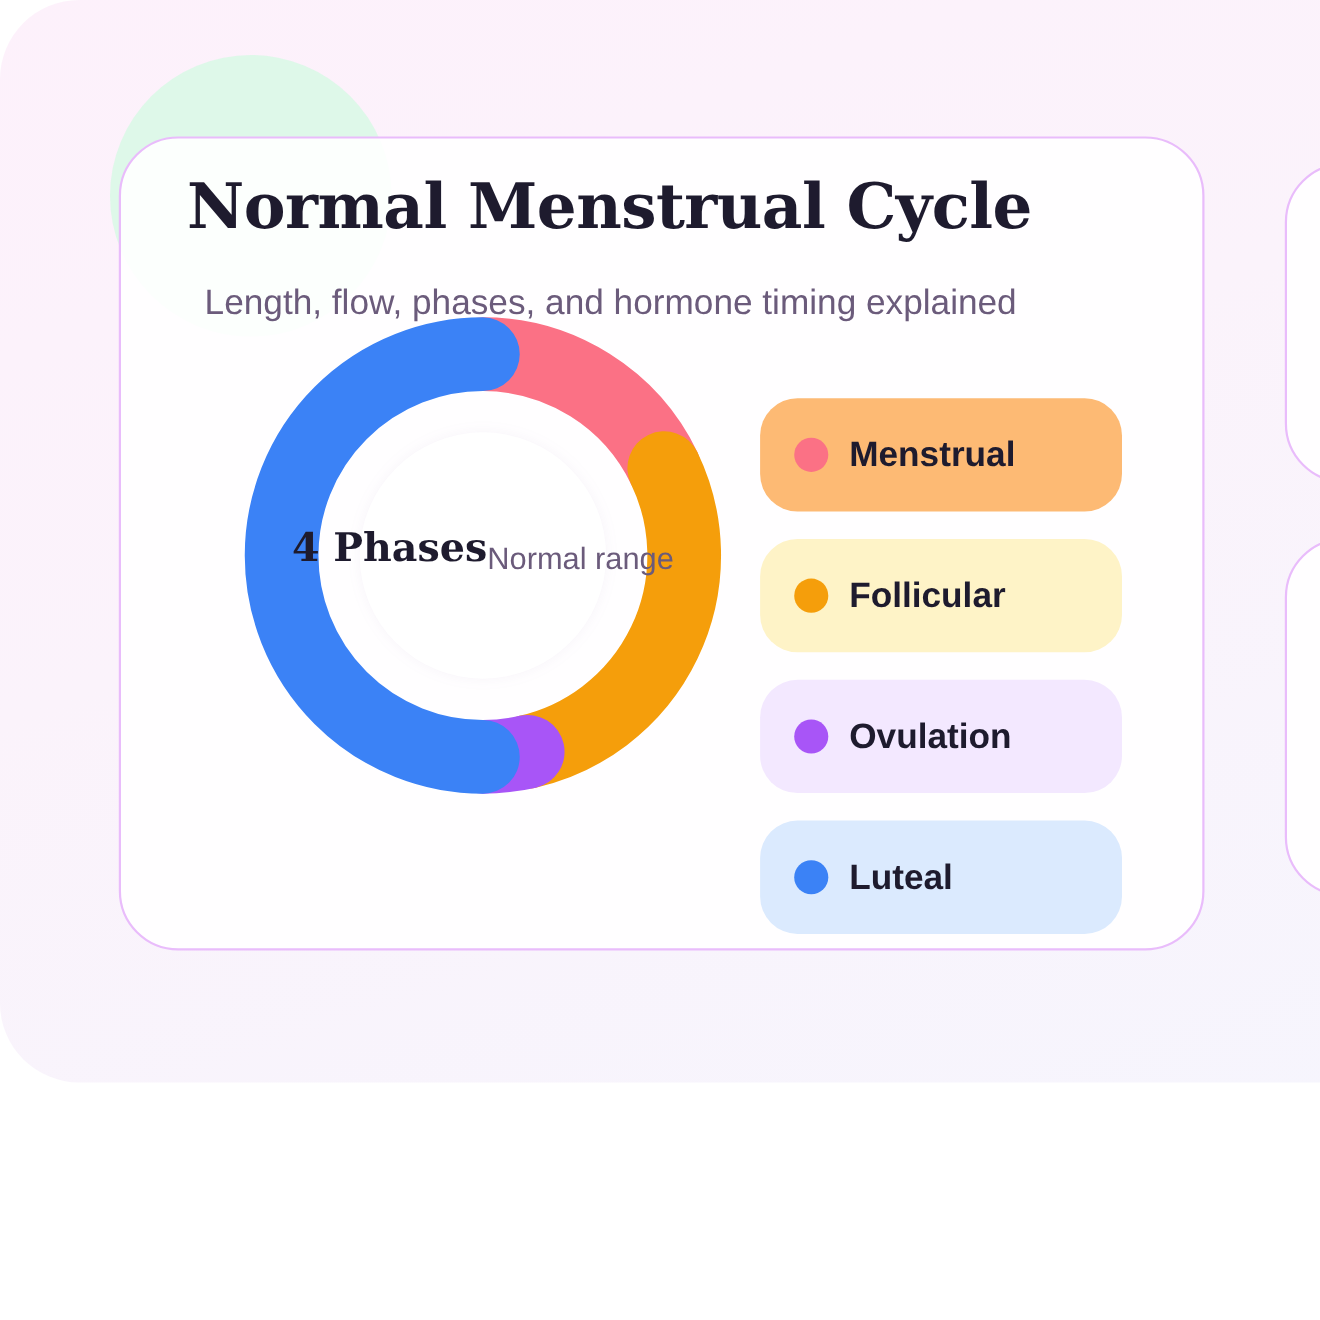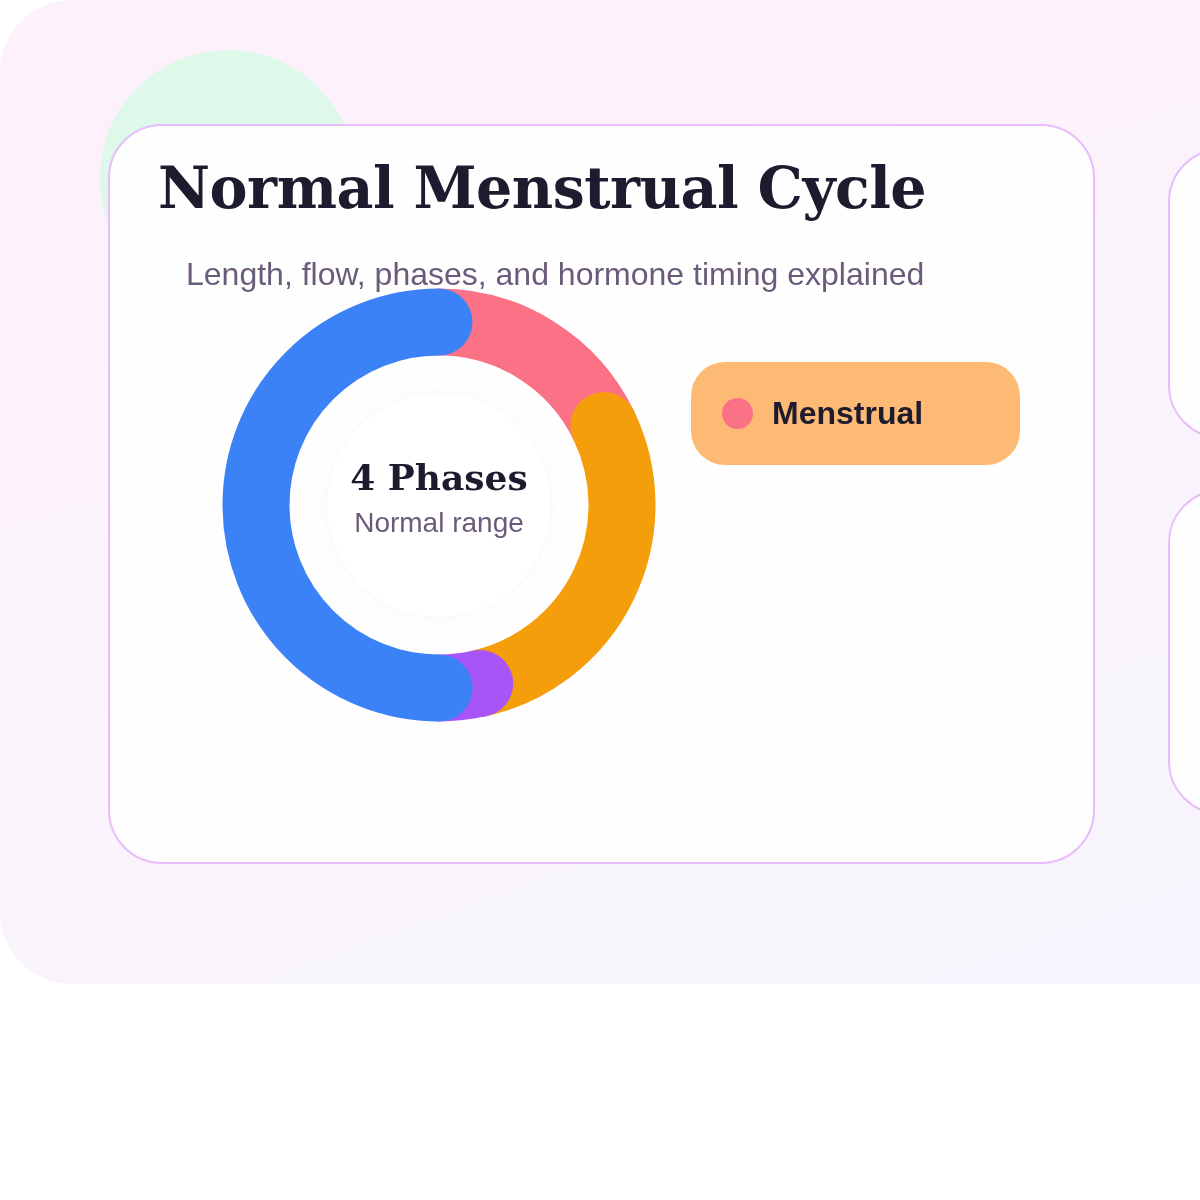--- a/index.html
+++ b/index.html
@@ -63,7 +63,7 @@
     }
     .title {
       position: absolute;
-      left: 48px;
+      left: 60px;
       top: 28px;
       margin: 0;
       font-family: "DejaVu Serif", "Liberation Serif", serif;

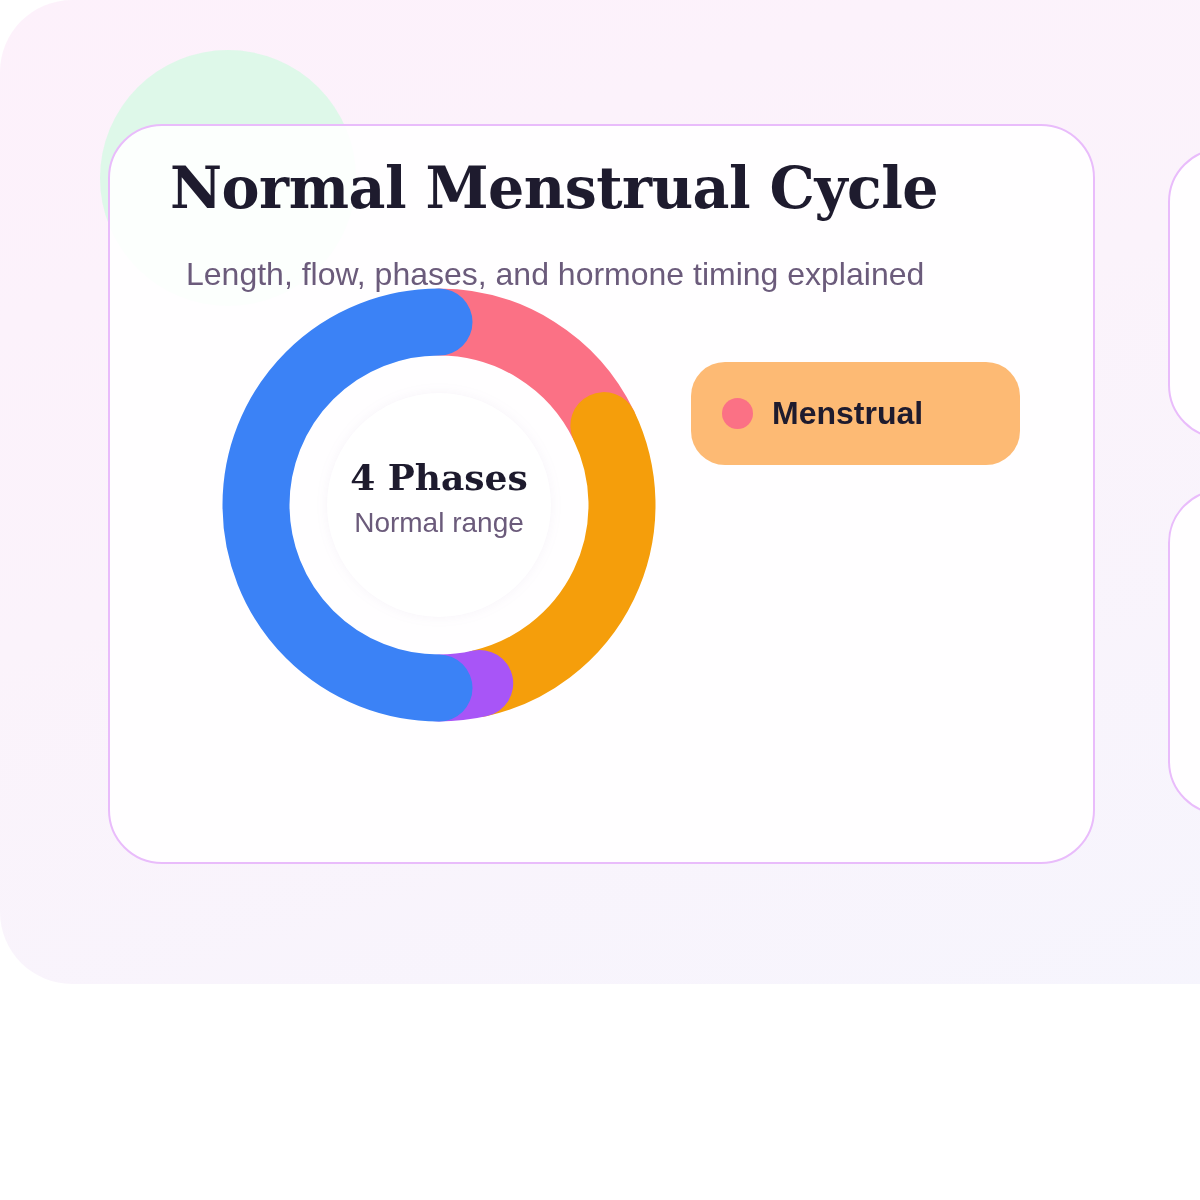--- a/index.html
+++ b/index.html
@@ -102,7 +102,7 @@
       width: 438px;
       height: 438px;
       display: flex;
-      flex-direction: column;
+      flex-direction: row;
       align-items: center;
       justify-content: center;
     }

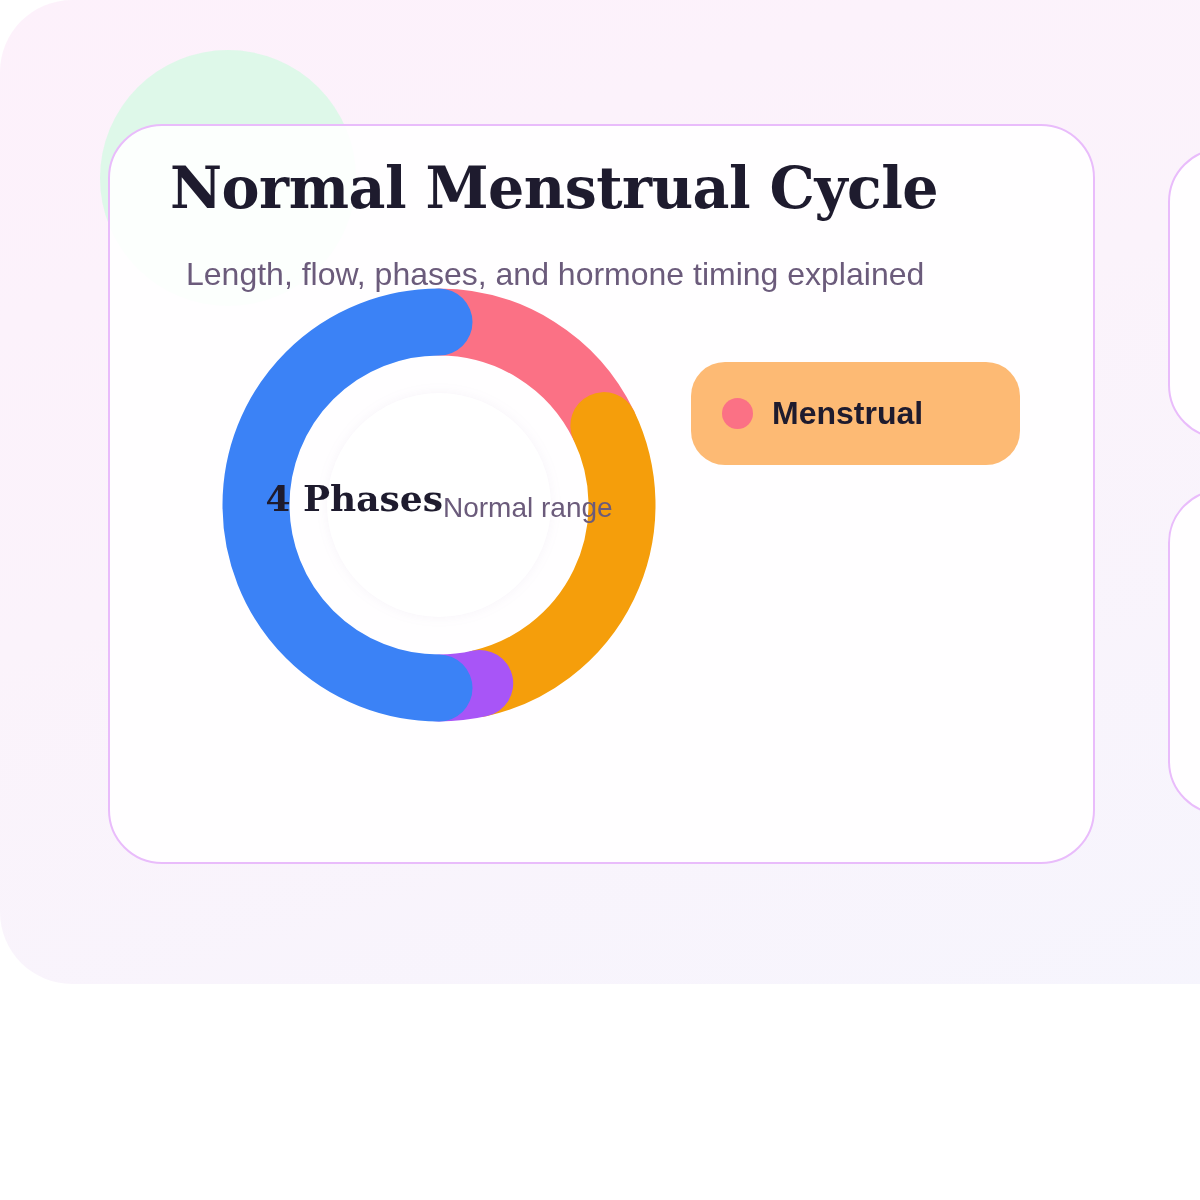--- a/index.html
+++ b/index.html
@@ -187,6 +187,10 @@
         <span class="legend-dot" style="background: rgb(251, 113, 133);"></span>
         <span class="legend-label">Menstrual</span>
       </div>
+      <div class="legend-item" style="background: rgb(254, 243, 199);">
+        <span class="legend-dot" style="background: rgb(245, 158, 11);"></span>
+        <span class="legend-label">Follicular</span>
+      </div>
     </div>
   </div>
 </div>

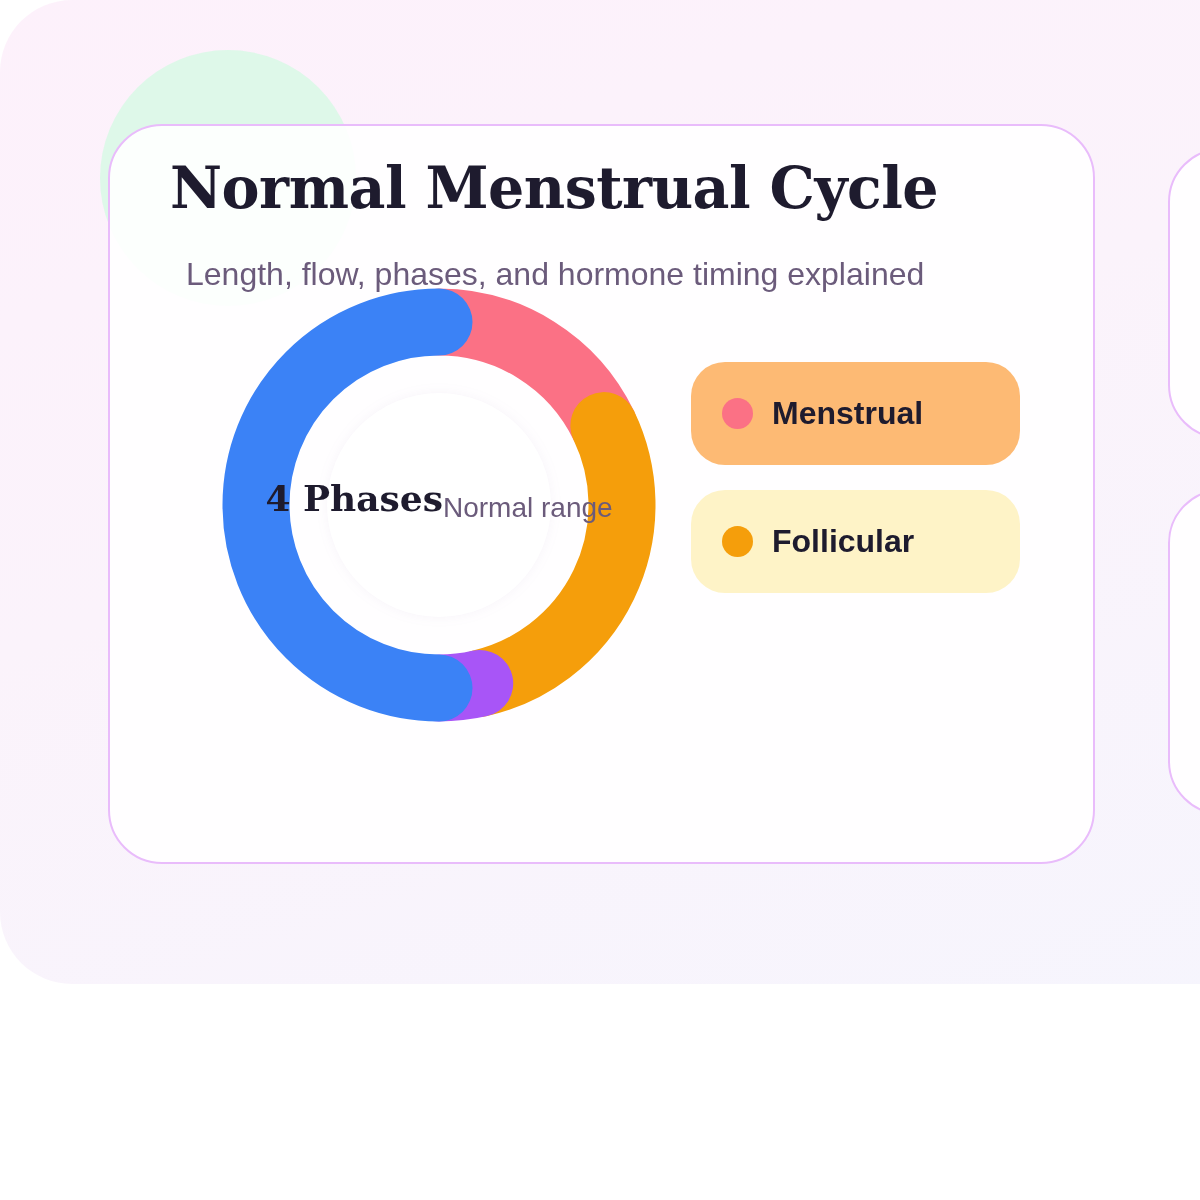--- a/index.html
+++ b/index.html
@@ -191,6 +191,10 @@
         <span class="legend-dot" style="background: rgb(245, 158, 11);"></span>
         <span class="legend-label">Follicular</span>
       </div>
+      <div class="legend-item" style="background: rgb(243, 232, 255);">
+        <span class="legend-dot" style="background: rgb(168, 85, 247);"></span>
+        <span class="legend-label">Ovulation</span>
+      </div>
     </div>
   </div>
 </div>

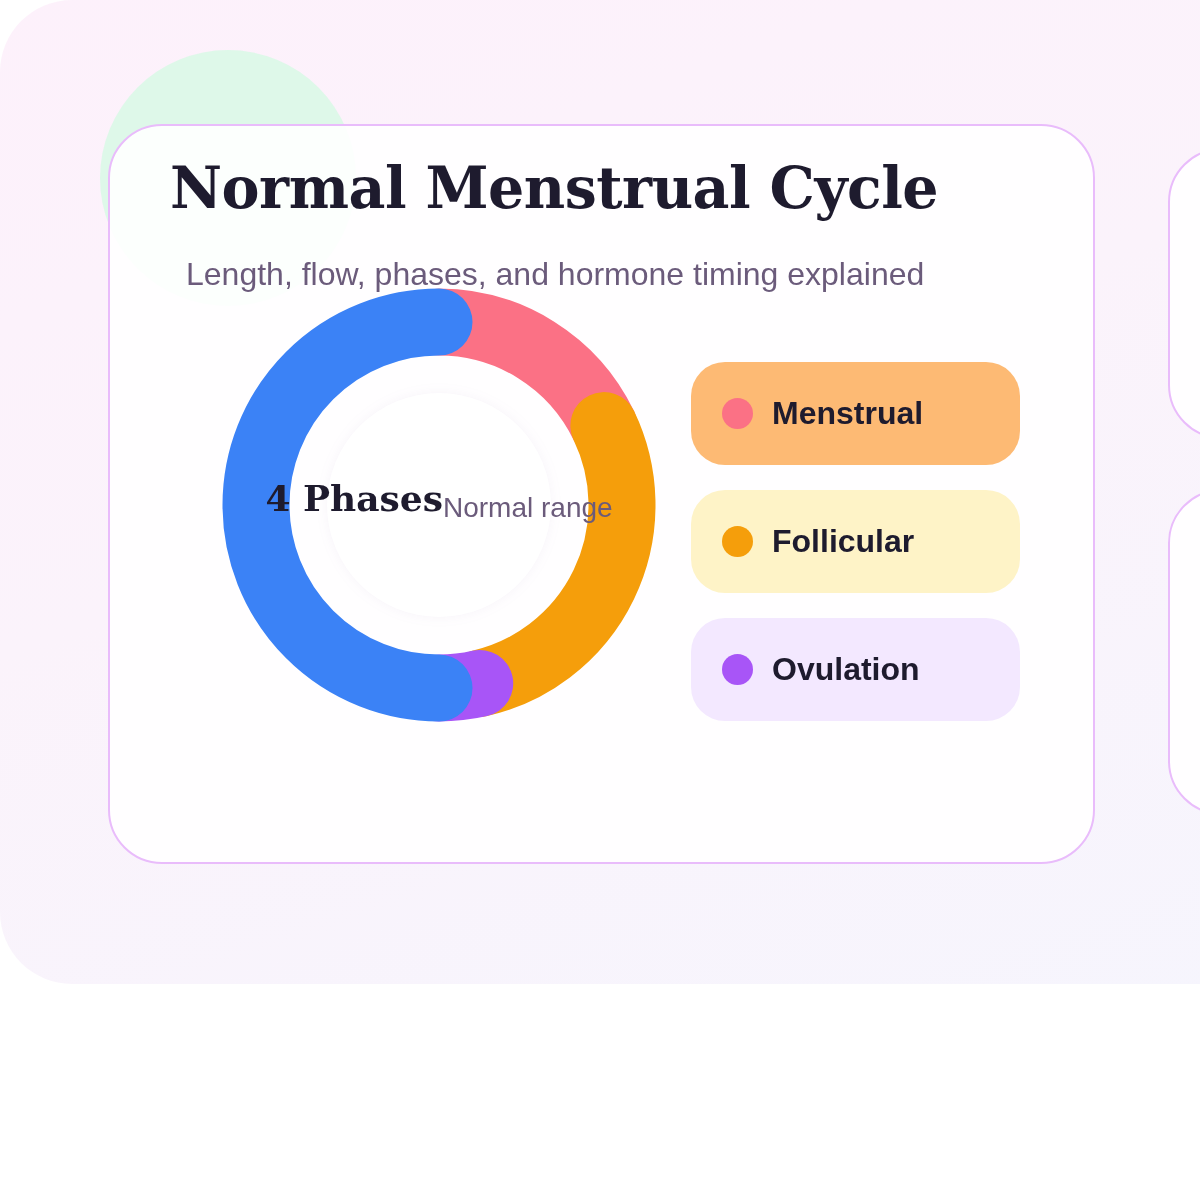--- a/index.html
+++ b/index.html
@@ -195,6 +195,10 @@
         <span class="legend-dot" style="background: rgb(168, 85, 247);"></span>
         <span class="legend-label">Ovulation</span>
       </div>
+      <div class="legend-item" style="background: rgb(219, 234, 254);">
+        <span class="legend-dot" style="background: rgb(59, 130, 246);"></span>
+        <span class="legend-label">Luteal</span>
+      </div>
     </div>
   </div>
 </div>

